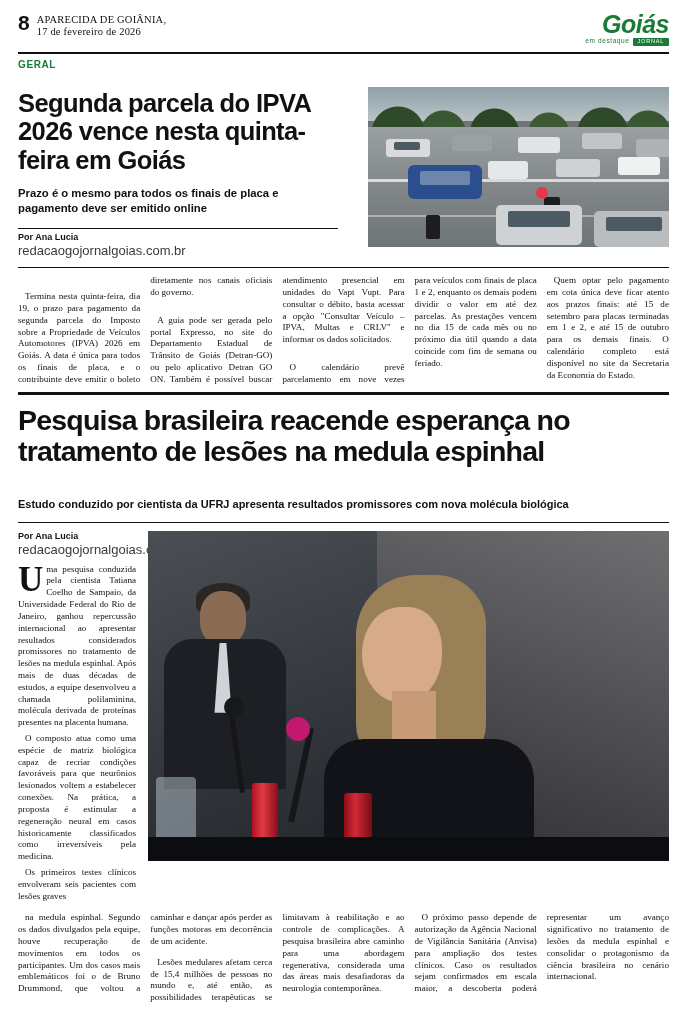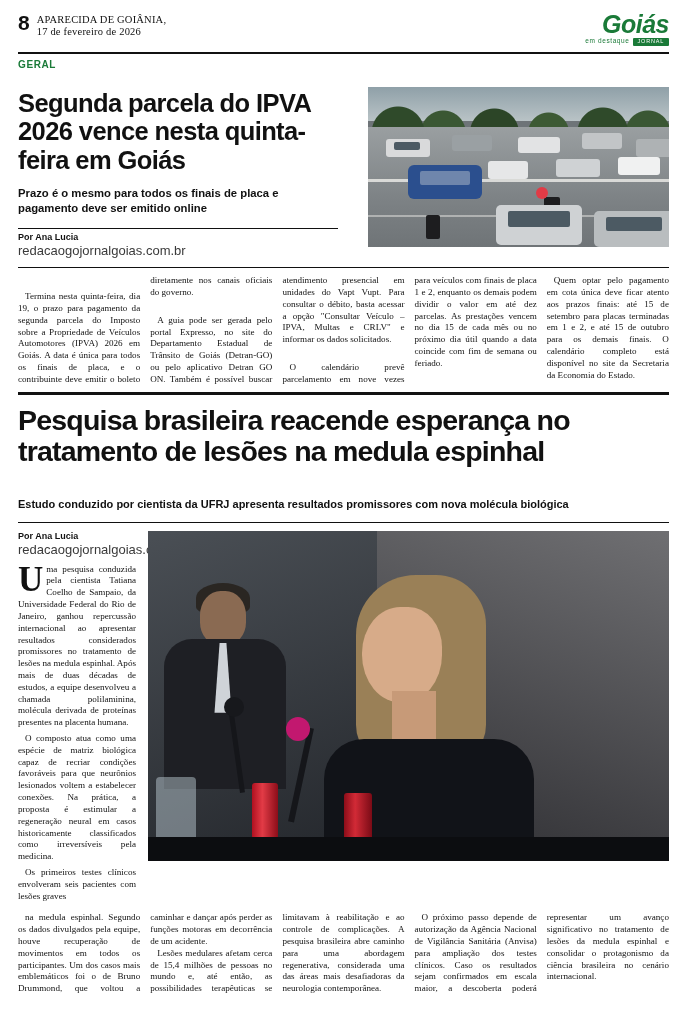--- a/index.html
+++ b/index.html
@@ -264,7 +264,7 @@
     hyphens: auto;
     margin-top: 6px;
   }
-  .cols2 p { margin: 0 0 0 0; text-indent: 7px; }
+  .cols2 p { margin: 0 0 9px 0; text-indent: 7px; }
 </style>
 </head>
 <body>

